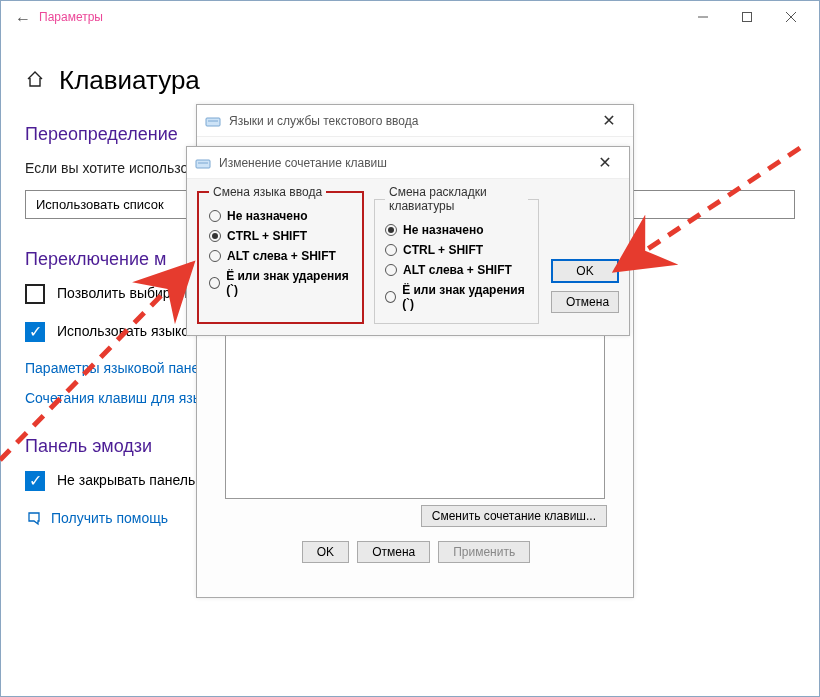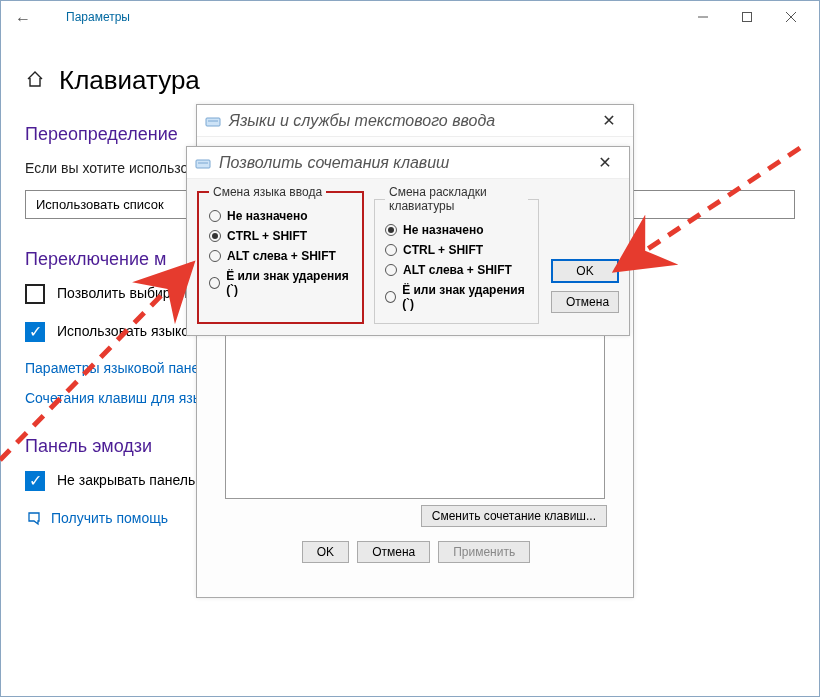--- a/index.html
+++ b/index.html
@@ -9,7 +9,7 @@
   .win-frame { position: absolute; inset: 0; border: 1px solid #8aa6c2; background: #fff; }
   .titlebar { height: 32px; display: flex; align-items: center; padding: 0 6px; }
   .titlebar .back { width: 24px; text-align: center; color: #555; font-size: 16px; margin-left: 4px; cursor: pointer; }
-  .titlebar .title { font-size: 12px; color: #0369a1; margin-left: 31px; }
+  .titlebar .title { font-size: 12px; color: #ec4899; margin-left: 4px; }
   .titlebar .spacer { flex: 1; }
   .titlebar .ctl { width: 44px; height: 28px; display: flex; align-items: center; justify-content: center; color: #444; font-size: 12px; cursor: pointer; }
   .titlebar .ctl svg { stroke: #555; }

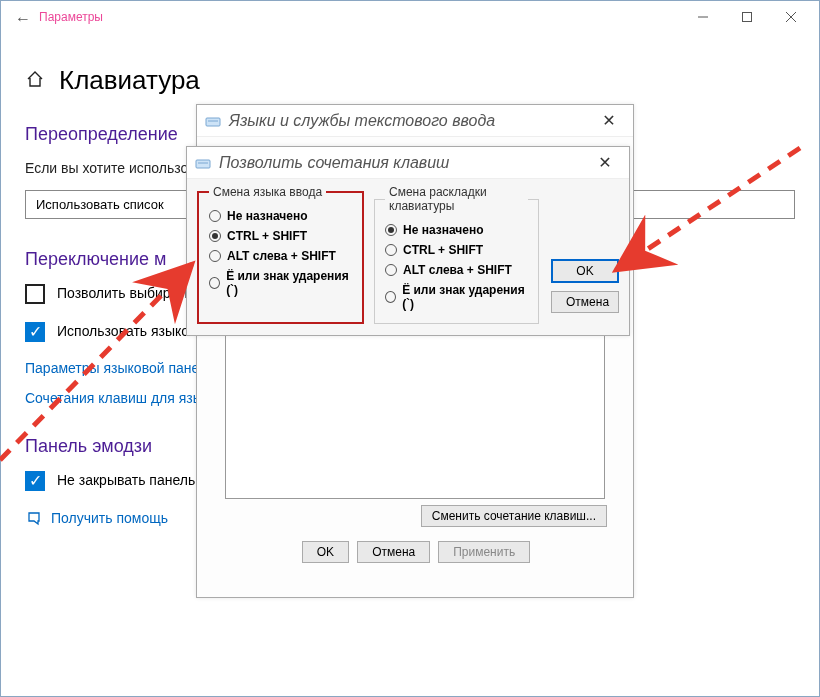--- a/index.html
+++ b/index.html
@@ -39,7 +39,7 @@
   .dlg1 { left: 196px; top: 104px; width: 438px; height: 494px; }
   .dlg-titlebar { height: 32px; display: flex; align-items: center; padding: 0 8px; background: #fff; border-bottom: 1px solid #eee; }
   .dlg-titlebar .icon { width: 16px; height: 16px; margin-right: 8px; }
-  .dlg-titlebar .t { font-size: 16px; color: #555; font-style: italic; }
+  .dlg-titlebar .t { font-size: 12px; color: #555; }
   .dlg-titlebar .x { margin-left: auto; width: 32px; text-align: center; cursor: pointer; color: #333; }
   .dlg1-body { padding: 10px 12px; }
   .inner-box { border: 1px solid #999; background: #fff; width: 380px; height: 352px; margin: 0 auto; }

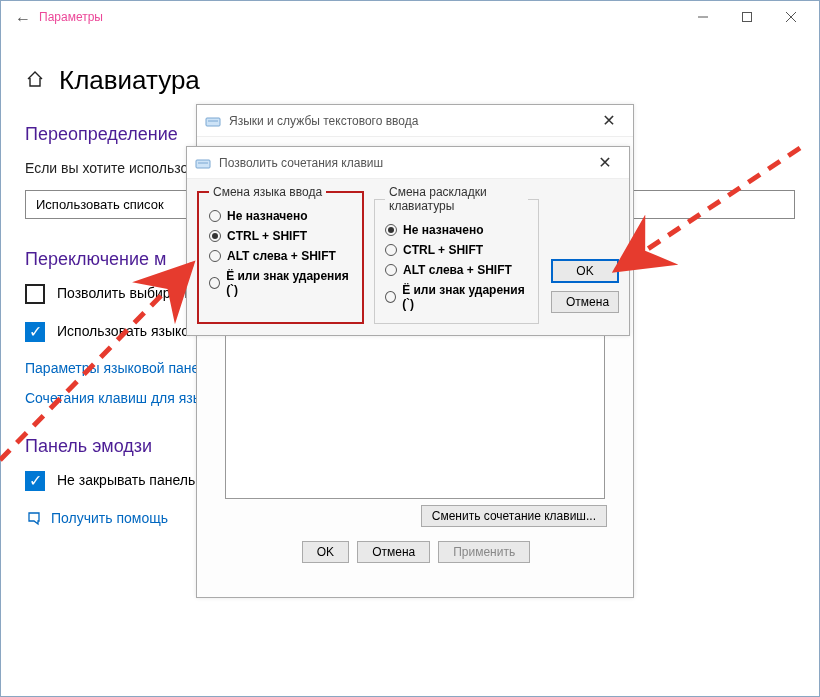--- a/index.html
+++ b/index.html
@@ -166,7 +166,7 @@
       <rect x="1" y="5" width="14" height="8" rx="1" fill="#cde3f7" stroke="#7aa7d2"></rect>
       <line x1="3" y1="8" x2="13" y2="8" stroke="#7aa7d2"></line>
     </svg>
-    <div class="t">Позволить сочетания клавиш</div>
+    <div class="t">Изменение сочетание клавиш</div>
     <div class="x">✕</div>
   </div>
   <div class="dlg2-body">

